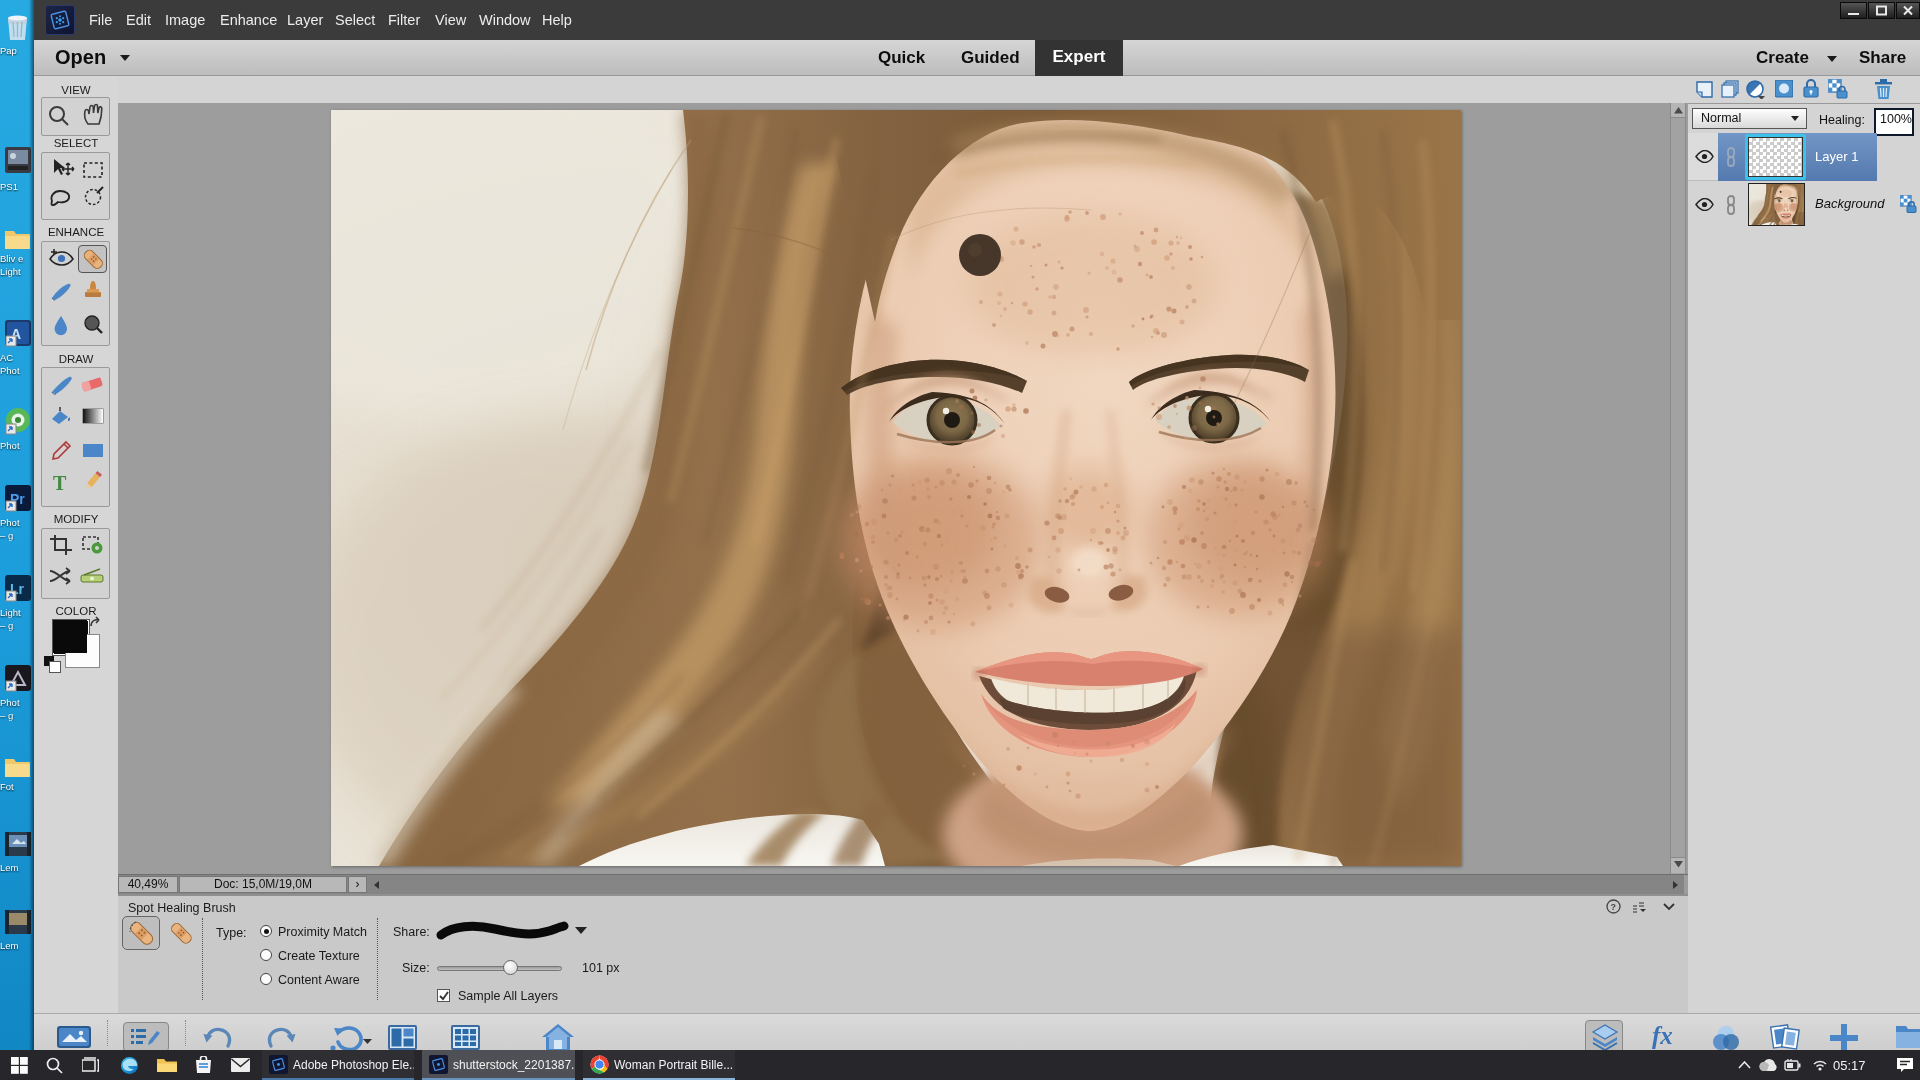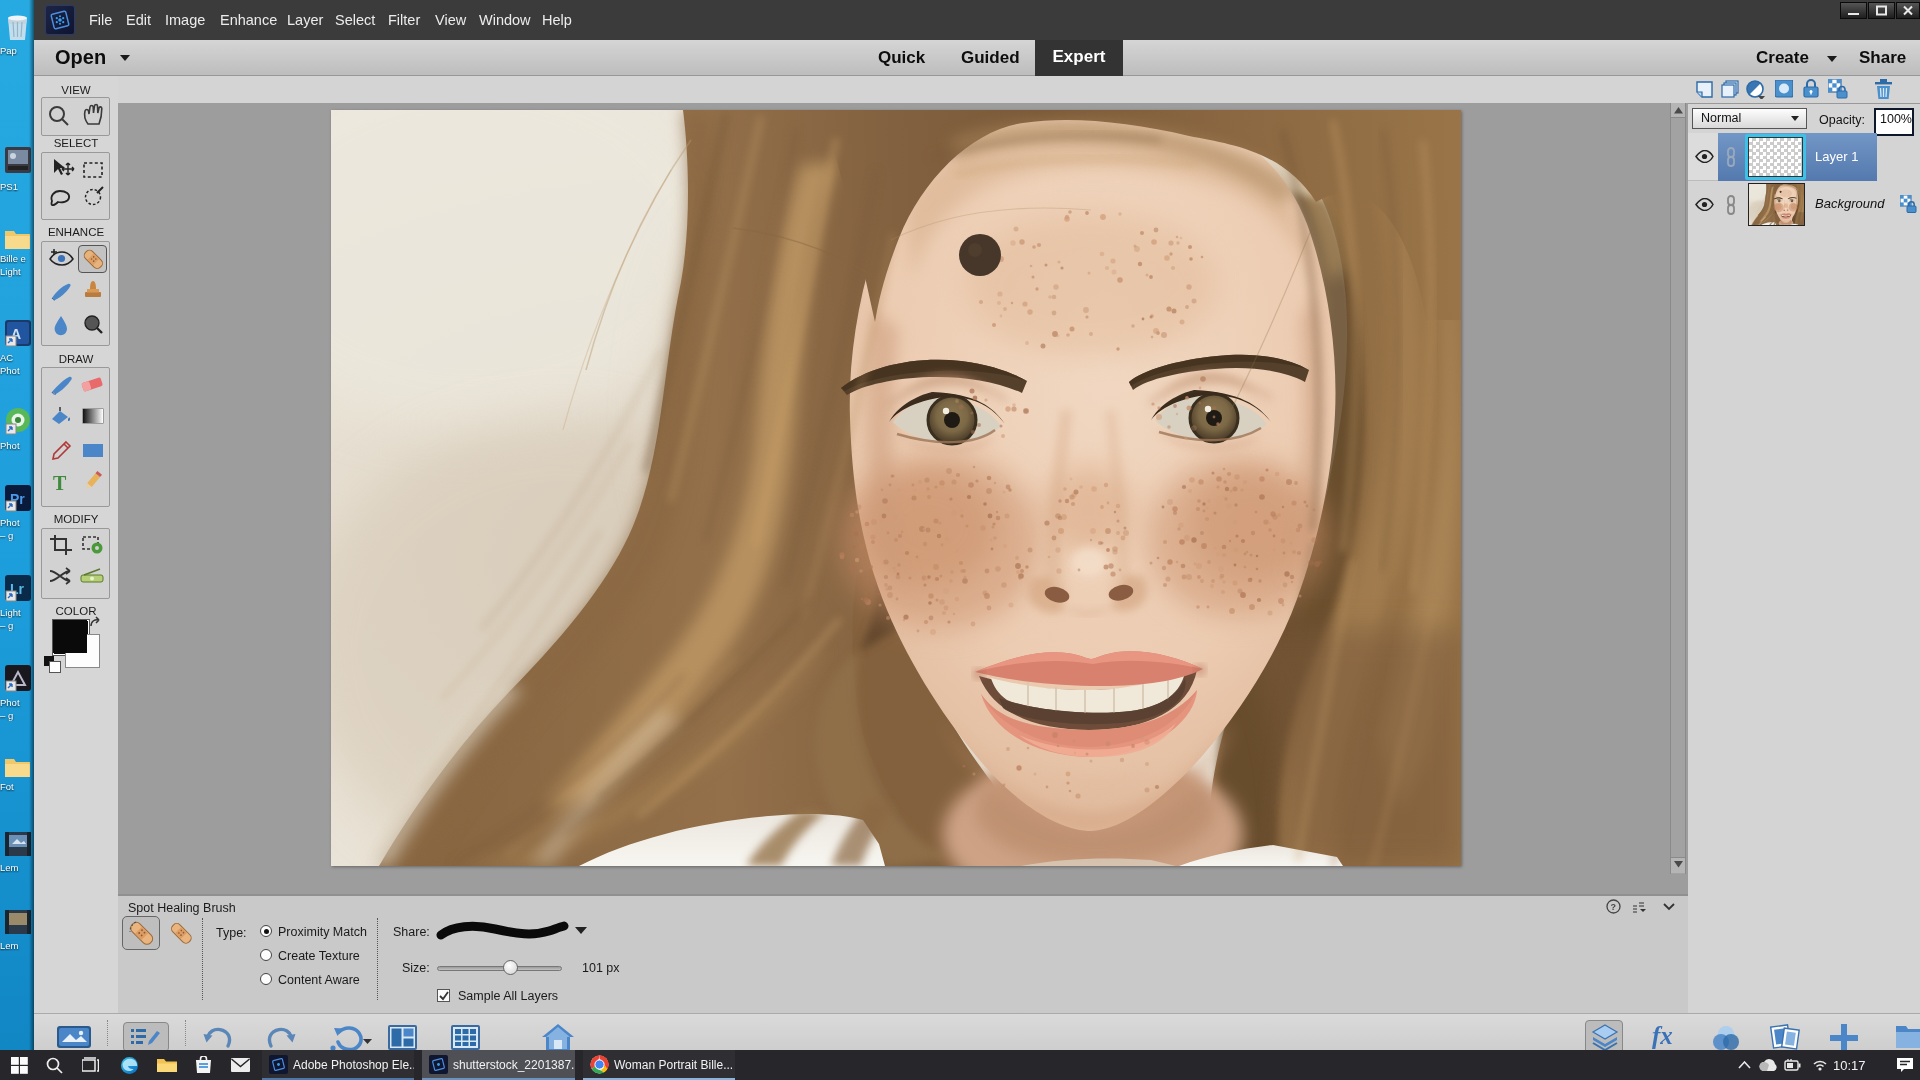--- a/index.html
+++ b/index.html
@@ -1124,7 +1124,7 @@
       <div class="abs" style="left:4px;top:32px;width:115px;height:21px;background:linear-gradient(180deg,#fefefe,#d8d8d8);border:1px solid #555;box-sizing:border-box;font-size:12.5px;color:#111;line-height:19px;"><span style="margin-left:8px;">Normal</span>
         <div class="abs" style="right:7px;top:7px;width:0;height:0;border-left:4.5px solid transparent;border-right:4.5px solid transparent;border-top:5.5px solid #222;"></div>
       </div>
-      <div class="abs" style="left:131px;top:37px;font-size:12.5px;color:#111;">Opacity:</div>
+      <div class="abs" style="left:131px;top:37px;font-size:12.5px;color:#111;">Healing:</div>
       <div class="abs" style="left:186px;top:32px;width:40px;height:28px;background:#fff;border:2px solid #0f172a;box-sizing:border-box;font-size:12.5px;line-height:19px;color:#111;"><span style="margin-left:4px;">100%</span></div>
 
       <div class="abs" style="left:0;top:57px;width:189px;height:48px;background:linear-gradient(180deg,#7296c5,#5479ae);">

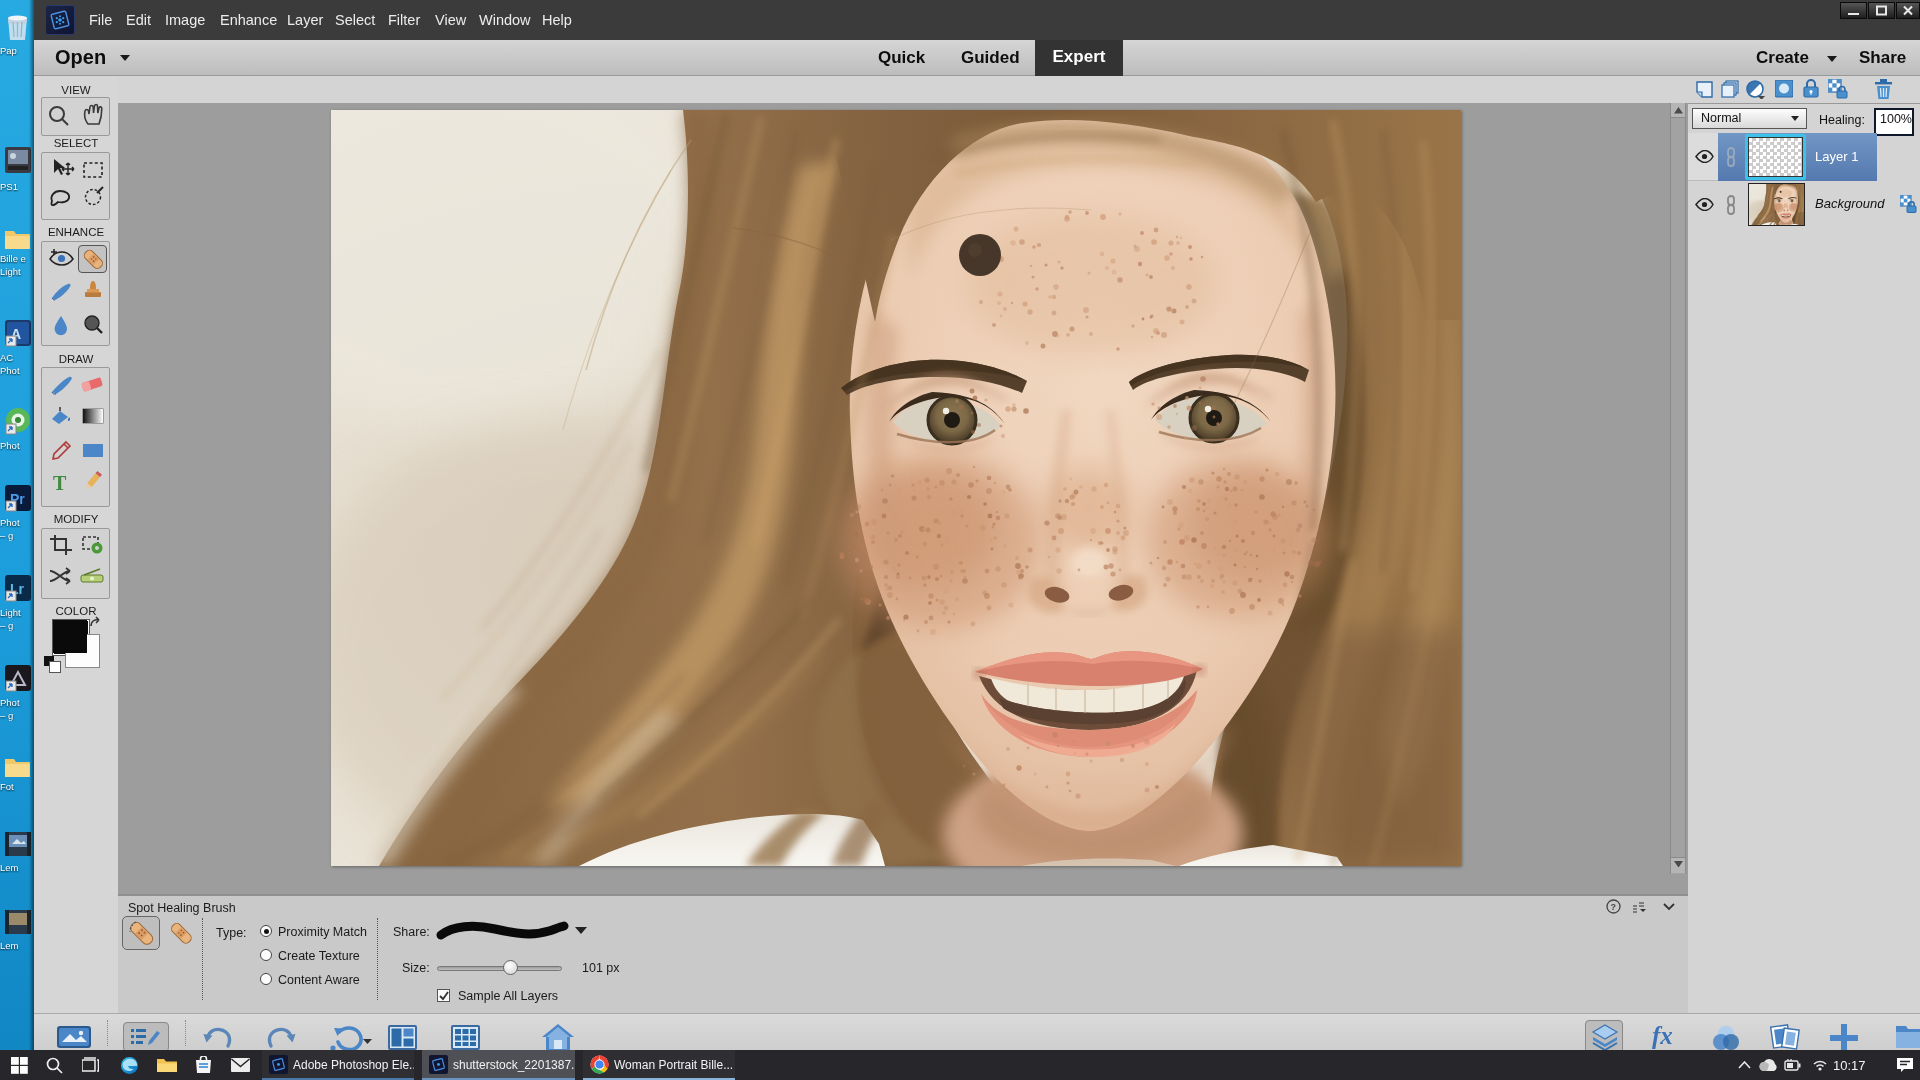--- a/index.html
+++ b/index.html
@@ -1198,7 +1198,7 @@
         <path d="M1 4 L10 4 L12 7 L26 7 L26 22 L1 22 Z" fill="#f0c86a"></path>
         <path d="M1 9 L26 9 L26 22 L1 22 Z" fill="#f8da8c"></path>
       </svg>
-    <div class="dlbl" style="top:253px;">Bille e</div>
+    <div class="dlbl" style="top:253px;">Bliv e</div>
     <div class="dlbl" style="top:266px;">Light</div>
     <svg class="abs" style="left:5px;top:320px;" width="26" height="30">
         <rect x="0" y="0" width="26" height="26" rx="3" fill="#1a3a6a"></rect>

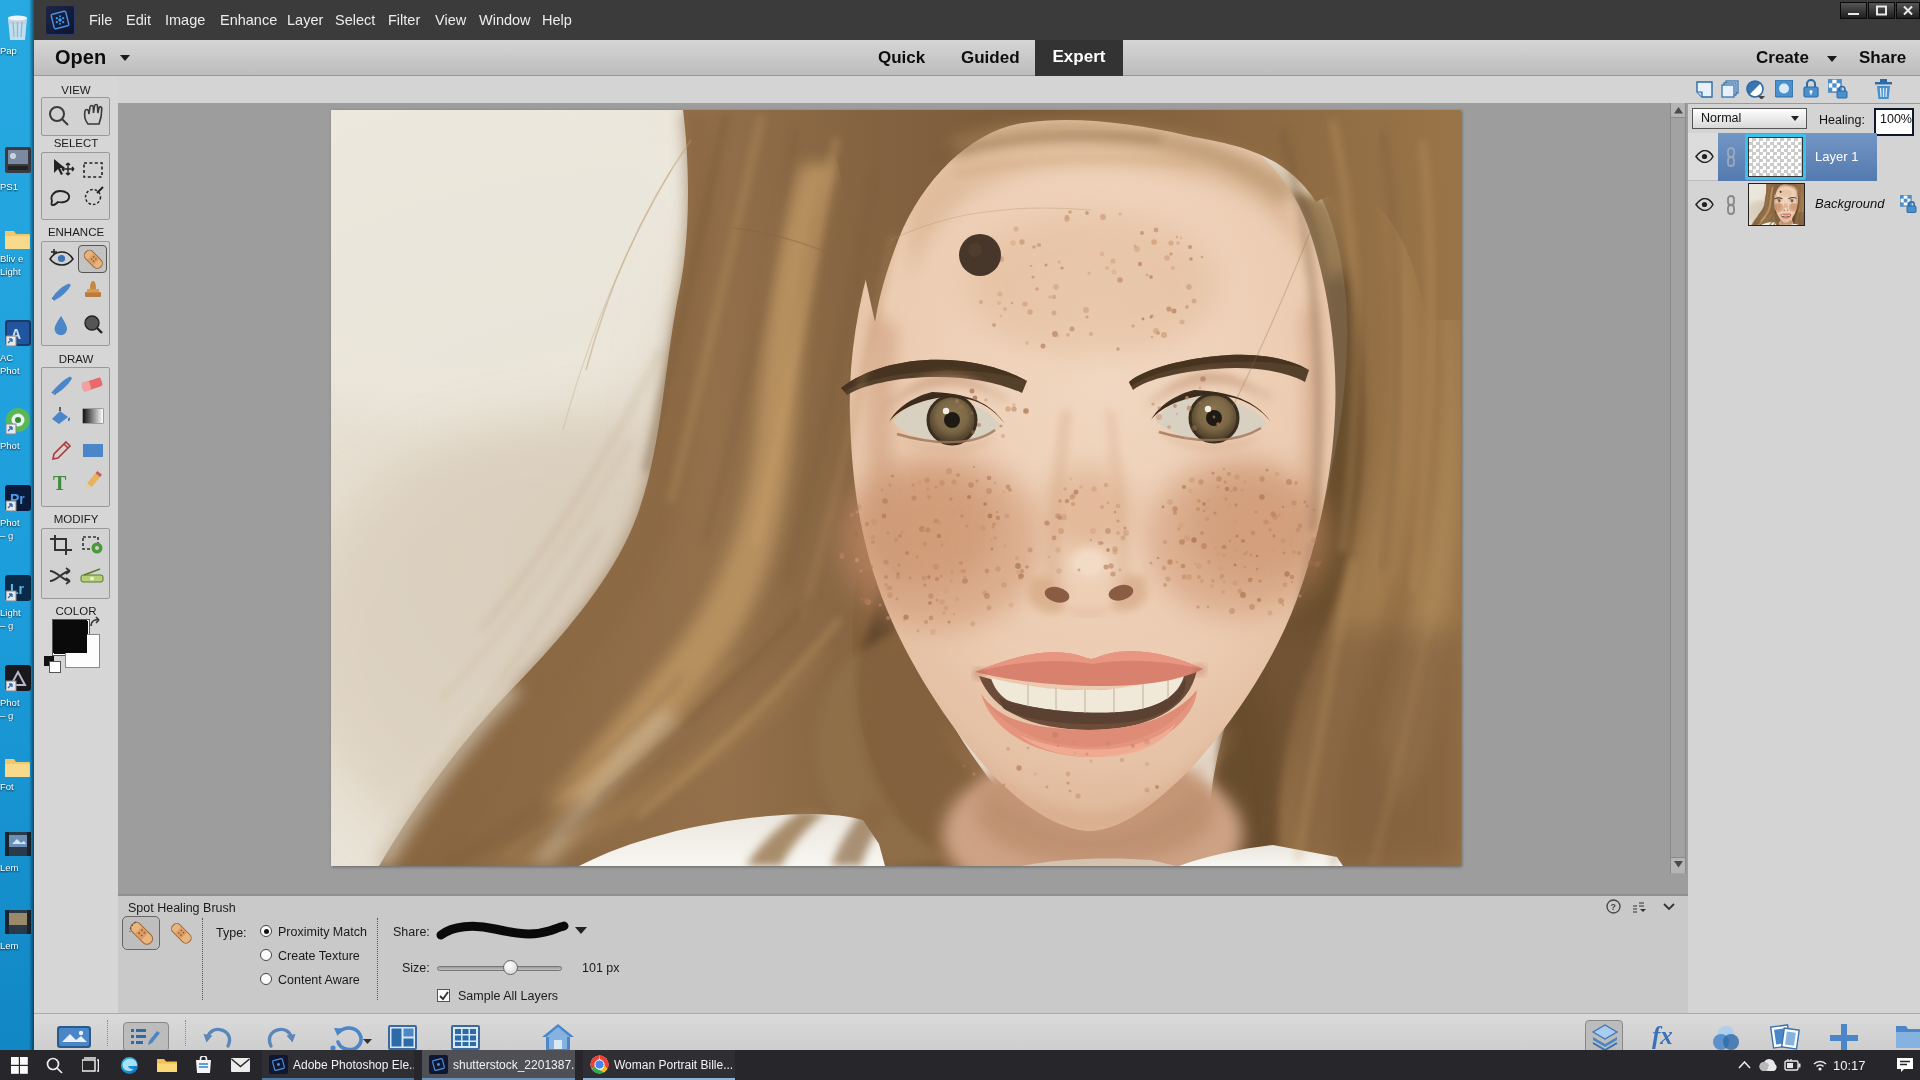--- a/index.html
+++ b/index.html
@@ -913,6 +913,18 @@
             <path d="M5.5 7.5 L10 1 L1 1 Z" fill="#4a4a4a"></path>
           </svg>
       </div>
+      <div class="abs" id="statusbar">
+        <div class="scell" style="left:0px;width:60px;text-align:center;">40,49%</div>
+        <div class="scell" style="left:61px;width:168px;text-align:center;">Doc: 15,0M/19,0M</div>
+        <div class="scell" style="left:230px;width:19px;text-align:center;">›</div>
+        <svg class="abs" style="left:254px;top:5px;" width="10" height="10">
+            <path d="M7 1 L2 5 L7 9 Z" fill="#333"></path>
+          </svg>
+        <svg class="abs" style="left:1552px;top:5px;" width="10" height="10">
+            <path d="M3 1 L8 5 L3 9 Z" fill="#333"></path>
+          </svg>
+        <div class="abs" style="left:1566px;top:0;width:4px;height:20px;background:#9d9d9d;"></div>
+      </div>
     </div>
 
     <div class="abs" id="tooloptions">

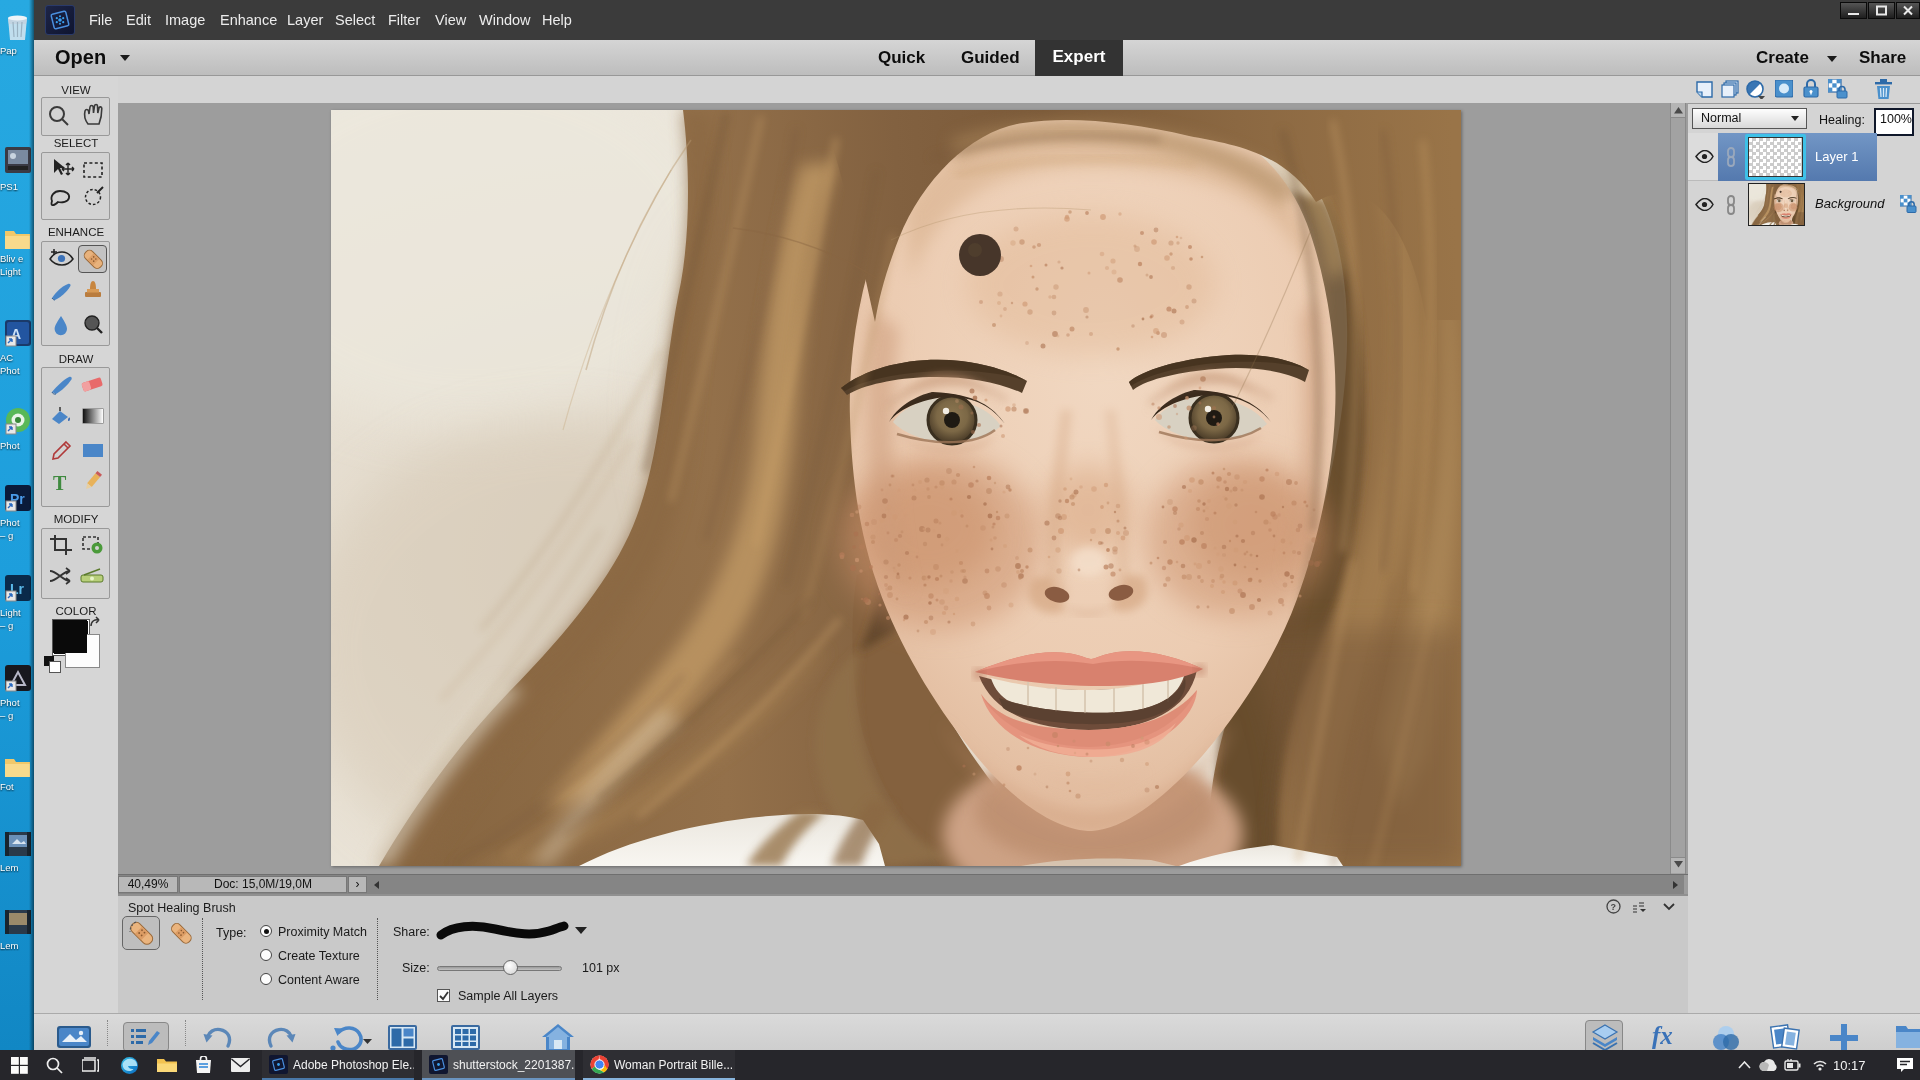--- a/index.html
+++ b/index.html
@@ -1370,7 +1370,7 @@
         </g>
         <circle cx="8" cy="11" r="1.6" fill="#e8e8e8"></circle>
       </svg>
-    <div class="abs" style="left:1833px;top:8px;color:#f2f2f2;font-size:13px;">10:17</div>
+    <div class="abs" style="left:1833px;top:8px;color:#f2f2f2;font-size:13px;">05:17</div>
     <svg class="abs" style="left:1896px;top:7px;" width="18" height="17">
         <path d="M1 1 L17 1 L17 12 L8 12 L5 15 L5 12 L1 12 Z" fill="#fff"></path>
         <path d="M4 4.5 L14 4.5 M4 7.5 L11 7.5" stroke="#26262b" stroke-width="1.4"></path>

